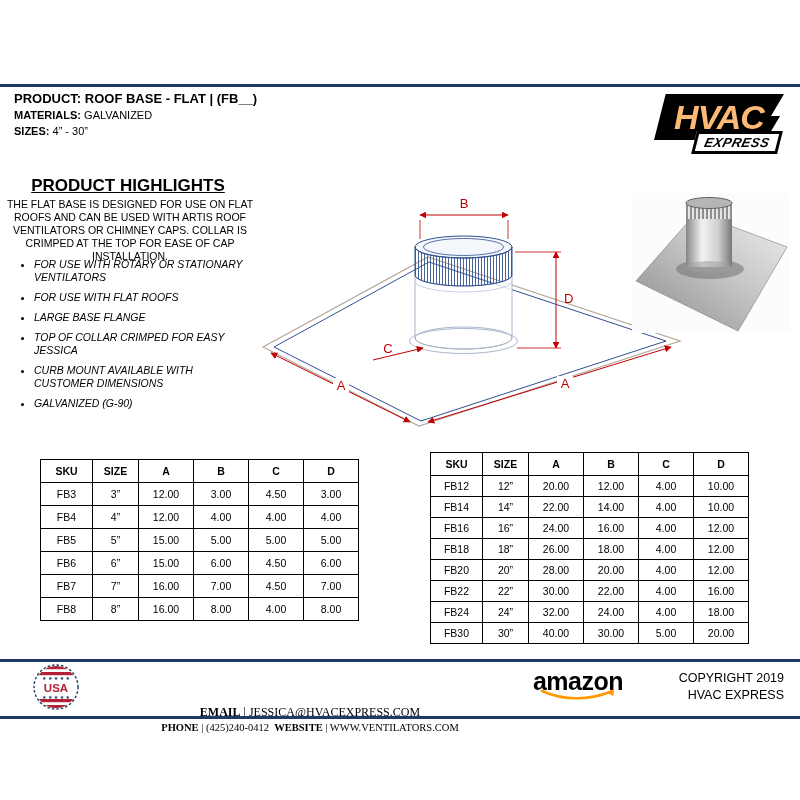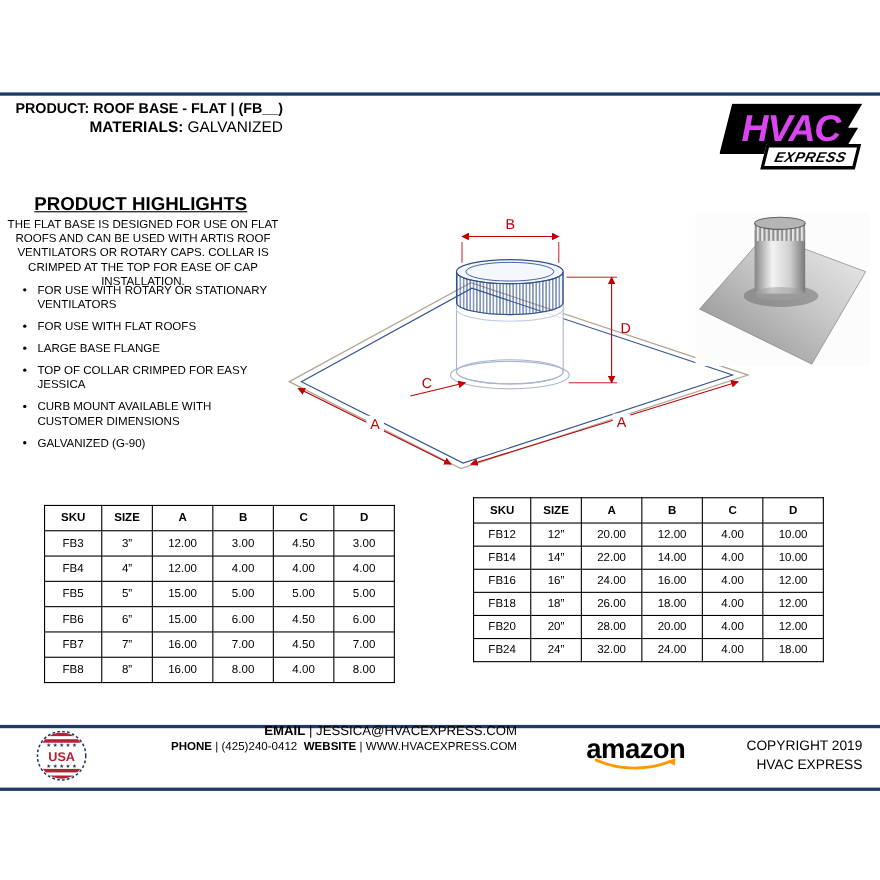--- a/index.html
+++ b/index.html
@@ -15,7 +15,7 @@
   
   .header-left { position: absolute; left: 14px; top: 92px; line-height: 14px; }
   .h-product { font-size: 13px; font-weight: bold; margin-bottom: 2px; }
-  .h-line { font-size: 14px; margin-top: 2px; text-align: right; }
+  .h-line { font-size: 11px; margin-top: 2px; }
   .h-line b { font-weight: bold; }
 
   .logo { position: absolute; right: 16px; top: 94px; width: 130px; text-align: center; }

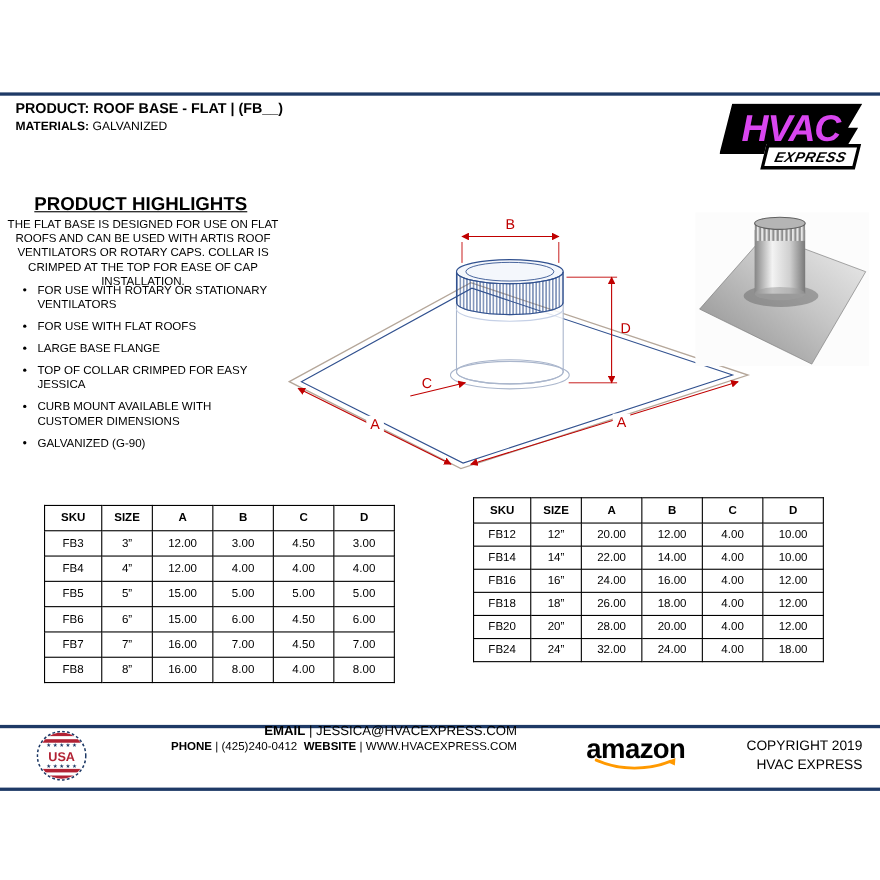--- a/index.html
+++ b/index.html
@@ -77,6 +77,10 @@
     <div class="h-line">
       <b>MATERIALS:</b>
       <span>GALVANIZED</span>
+    </div>
+    <div class="h-line">
+      <b>SIZES:</b>
+      <span>4” - 30”</span>
     </div>
   </div>
 

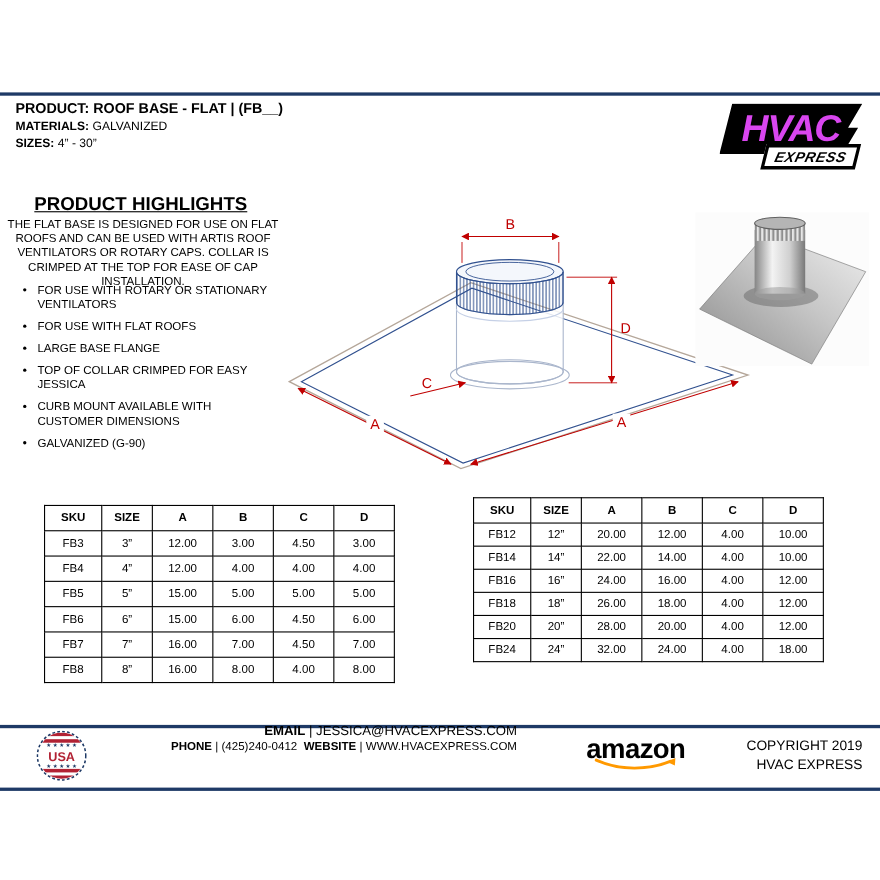--- a/index.html
+++ b/index.html
@@ -19,7 +19,7 @@
   .h-line b { font-weight: bold; }
 
   .logo { position: absolute; right: 16px; top: 94px; width: 130px; text-align: center; }
-  .logo-top { background: #000; color: #d946ef; font-style: italic; font-weight: bold;
+  .logo-top { background: #000; color: #fdba74; font-style: italic; font-weight: bold;
               font-size: 34px; line-height: 46px; letter-spacing: -1px;
               clip-path: polygon(9% 0, 100% 0, 90% 48%, 97% 48%, 86% 100%, 0 100%); }
   .logo-bottom { width: 86px; margin: -9px 4px 0 auto; border: 3px solid #000; background: #fff;

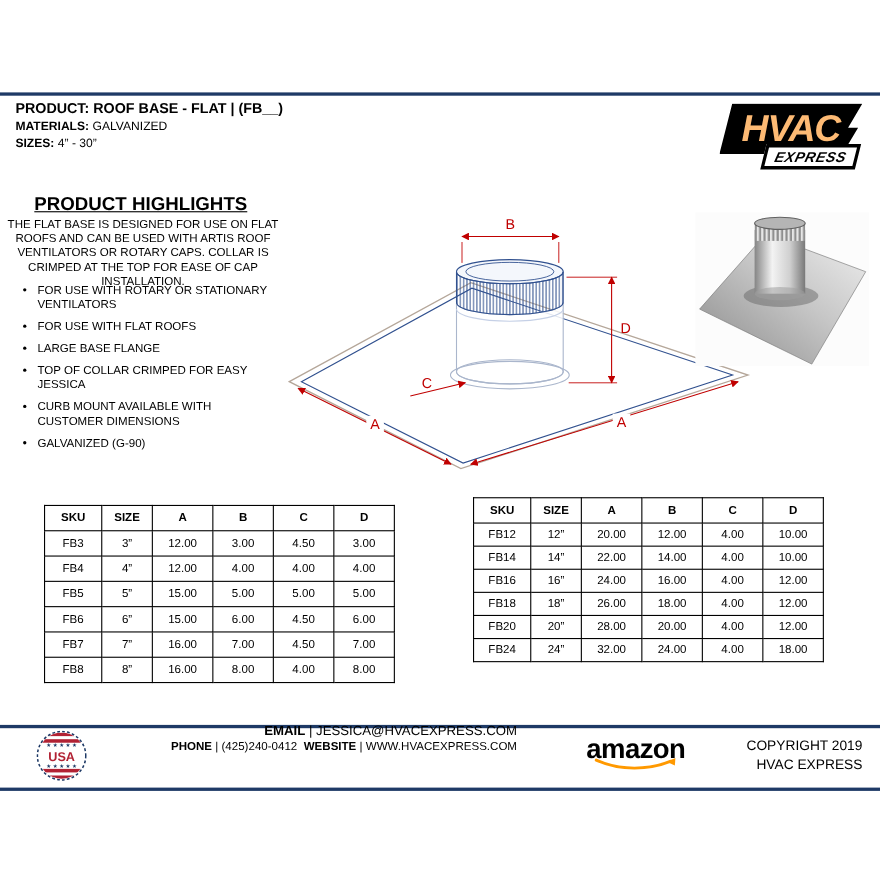--- a/index.html
+++ b/index.html
@@ -90,7 +90,7 @@
   </div>
 
   <div class="hl-title">PRODUCT HIGHLIGHTS</div>
-  <div class="hl-desc">THE FLAT BASE IS DESIGNED FOR USE ON FLAT ROOFS AND CAN BE USED WITH ARTIS ROOF VENTILATORS OR ROTARY CAPS. COLLAR IS CRIMPED AT THE TOP FOR EASE OF CAP INSTALLATION.</div>
+  <div class="hl-desc">THE FLAT BASE IS DESIGNED FOR USE ON FLAT ROOFS AND CAN BE USED WITH ARTIS ROOF VENTILATORS OR CHIMNEY CAPS. COLLAR IS CRIMPED AT THE TOP FOR EASE OF CAP INSTALLATION.</div>
   <ul class="hl-list">
       <li>FOR USE WITH ROTARY OR STATIONARY VENTILATORS</li>
       <li>FOR USE WITH FLAT ROOFS</li>

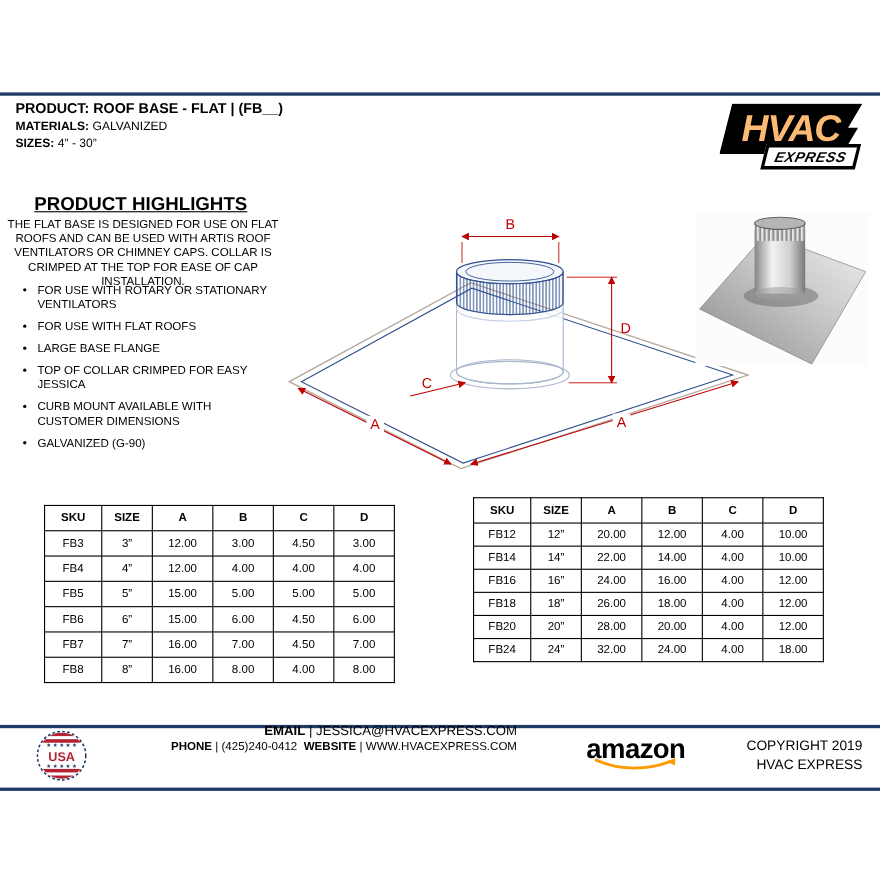--- a/index.html
+++ b/index.html
@@ -32,7 +32,7 @@
   .hl-desc { position: absolute; left: 6px; top: 198px; width: 248px; text-align: center;
              font-size: 10.5px; line-height: 13px; }
   .hl-list { position: absolute; left: 20px; top: 258px; width: 226px; }
-  .hl-list li { font-size: 10.5px; line-height: 13px; margin-bottom: 7px; margin-left: 14px; }
+  .hl-list li { font-size: 10.5px; line-height: 13px; margin-bottom: 7px; margin-left: 14px; font-style: italic; }
 
   
   .diagram { position: absolute; left: 255px; top: 175px; width: 430px; height: 265px; }

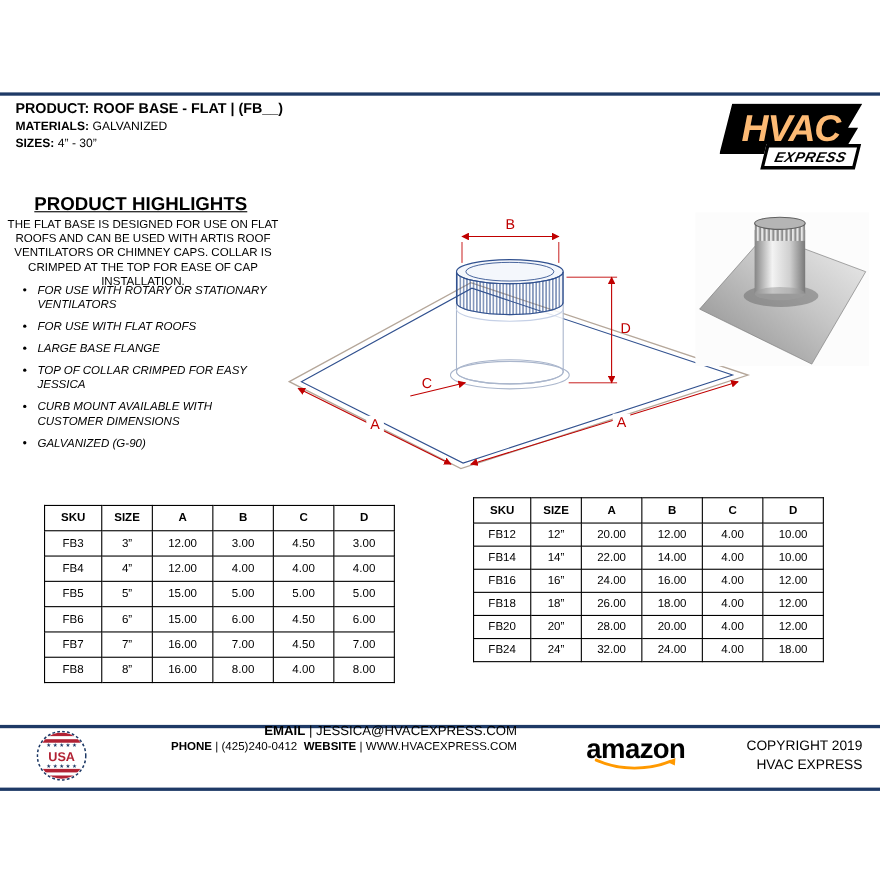--- a/index.html
+++ b/index.html
@@ -287,6 +287,14 @@
           <td>12.00</td>
         </tr>
         <tr>
+          <td>FB22</td>
+          <td>22”</td>
+          <td>30.00</td>
+          <td>22.00</td>
+          <td>4.00</td>
+          <td>16.00</td>
+        </tr>
+        <tr>
           <td>FB24</td>
           <td>24”</td>
           <td>32.00</td>

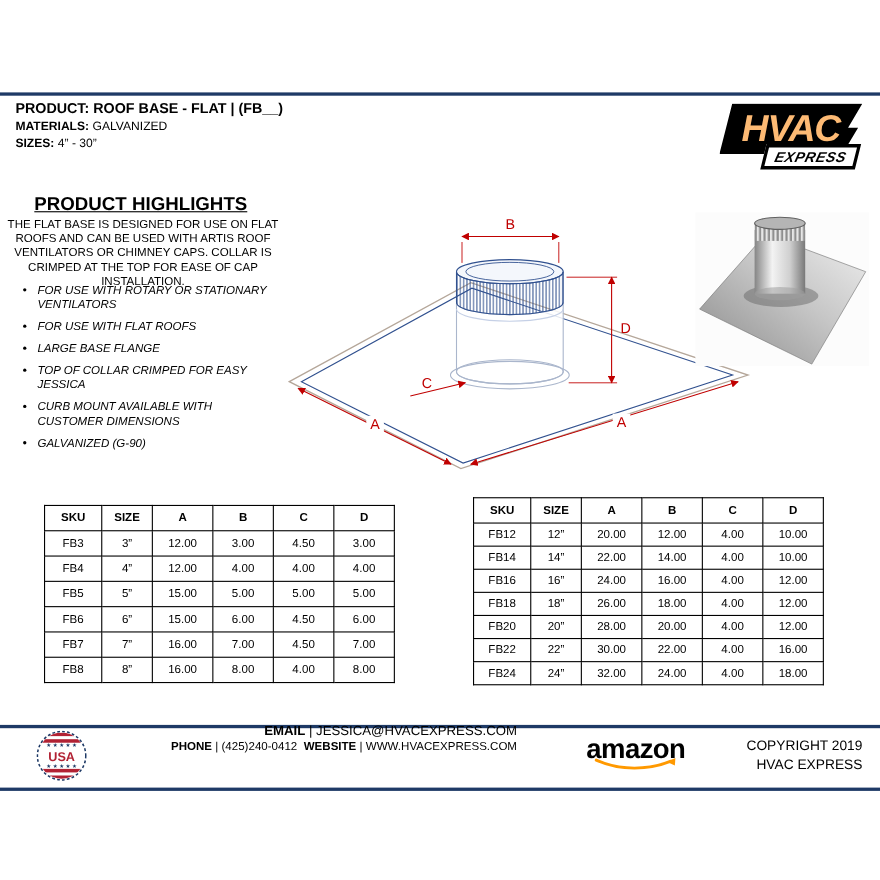--- a/index.html
+++ b/index.html
@@ -302,6 +302,14 @@
           <td>4.00</td>
           <td>18.00</td>
         </tr>
+        <tr>
+          <td>FB30</td>
+          <td>30”</td>
+          <td>40.00</td>
+          <td>30.00</td>
+          <td>5.00</td>
+          <td>20.00</td>
+        </tr>
       </tbody>
   </table>
 

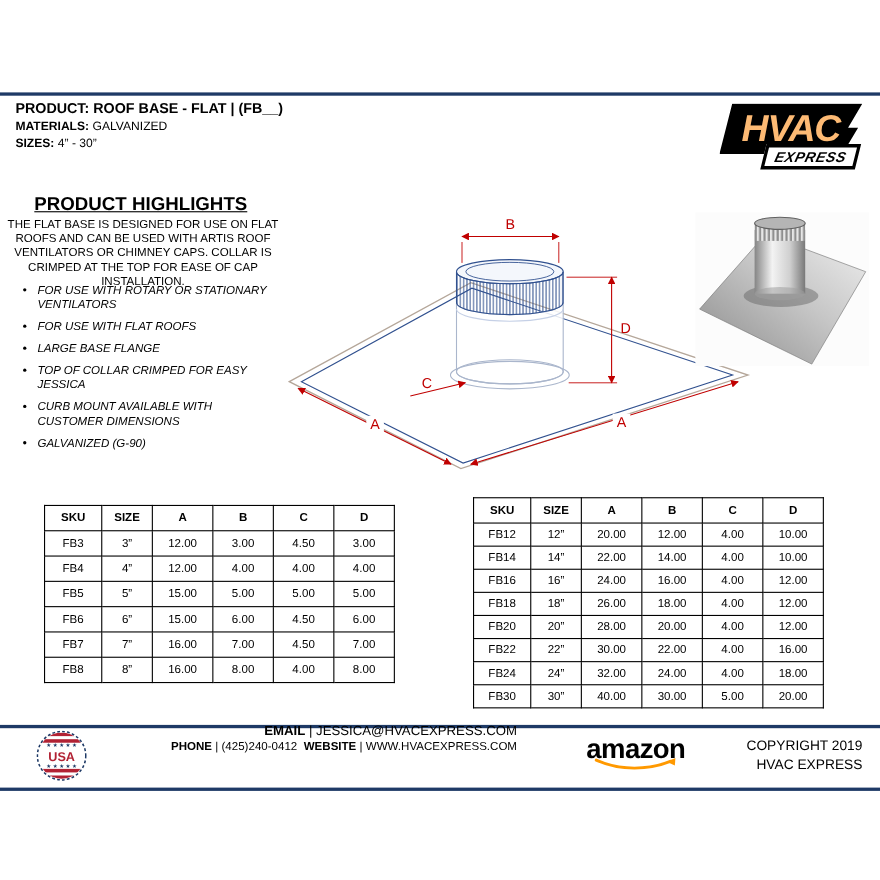--- a/index.html
+++ b/index.html
@@ -52,7 +52,7 @@
 
   
   .usa-badge { position: absolute; left: 33px; top: 664px; width: 46px; height: 46px; }
-  .contact { position: absolute; left: 150px; top: 656px; width: 320px; text-align: right; }
+  .contact { position: absolute; left: 150px; top: 704px; width: 320px; text-align: center; font-family: Liberation Serif, serif; }
   .contact-line1 { font-size: 12px; line-height: 16px; }
   .contact-line2 { font-size: 10.5px; line-height: 15px; }
   .contact b { font-weight: bold; }

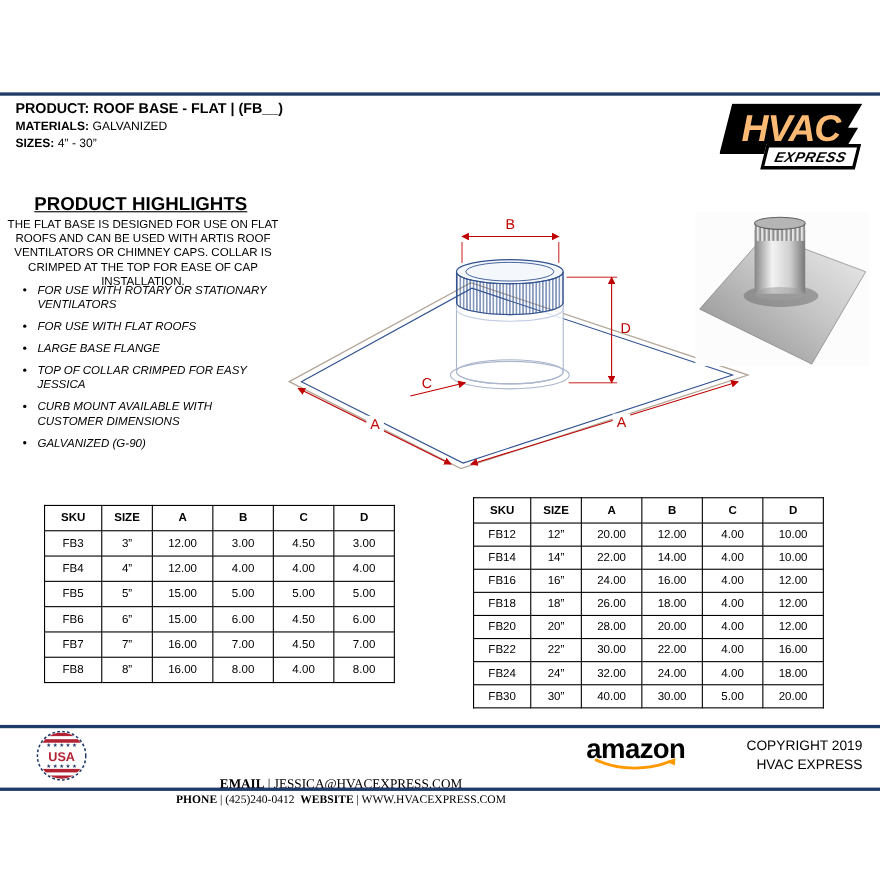--- a/index.html
+++ b/index.html
@@ -345,7 +345,7 @@
       <span>(425)240-0412</span>&nbsp;
       <b>WEBSITE</b>
       <span>|</span>
-      <span>WWW.HVACEXPRESS.COM</span>
+      <span>WWW.VENTILATORS.COM</span>
     </div>
   </div>
 

